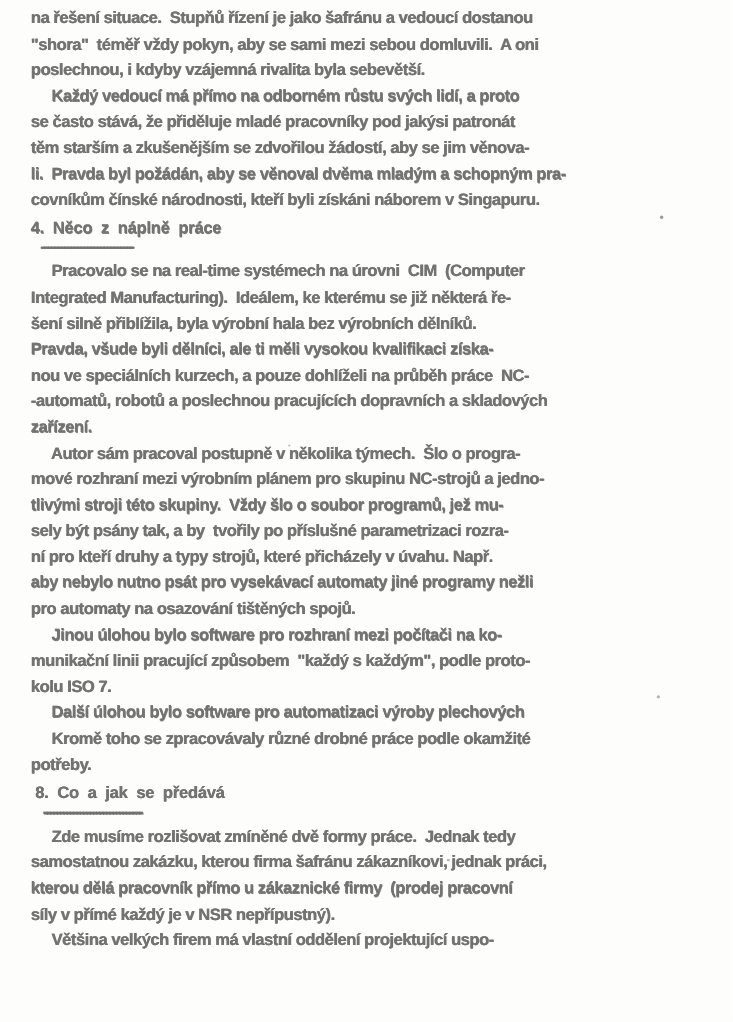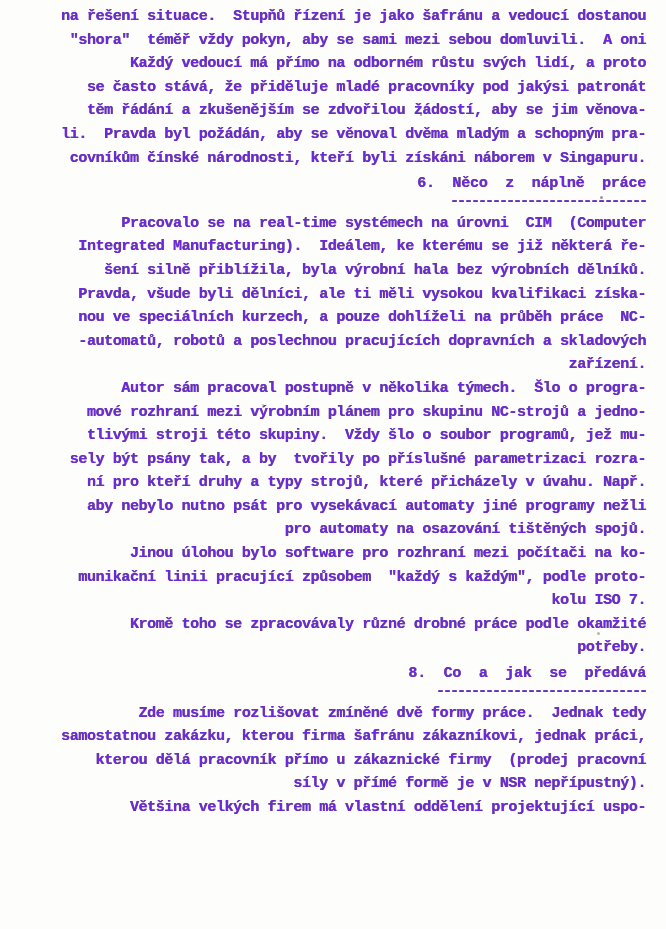--- a/index.html
+++ b/index.html
@@ -21,15 +21,14 @@
     box-sizing: border-box;
   }
   .line {
-    font-family: Liberation Mono, monospace;
+    font-family: Liberation Sans, sans-serif;
     font-size: 15px;
     line-height: 23.6px;
     font-weight: 700;
-    color: #6d28d9;
+    color: #737373;
     white-space: pre;
     letter-spacing: -0.4px;
     text-shadow: 0.4px 0.3px 0 rgba(33,30,27,0.55), -0.2px 0 0 rgba(33,30,27,0.3);
-    text-align: right;
   }
   .block.heading { margin-top: 2px; margin-bottom: 2px; }
   .line.heading-line { letter-spacing: -0.2px; }

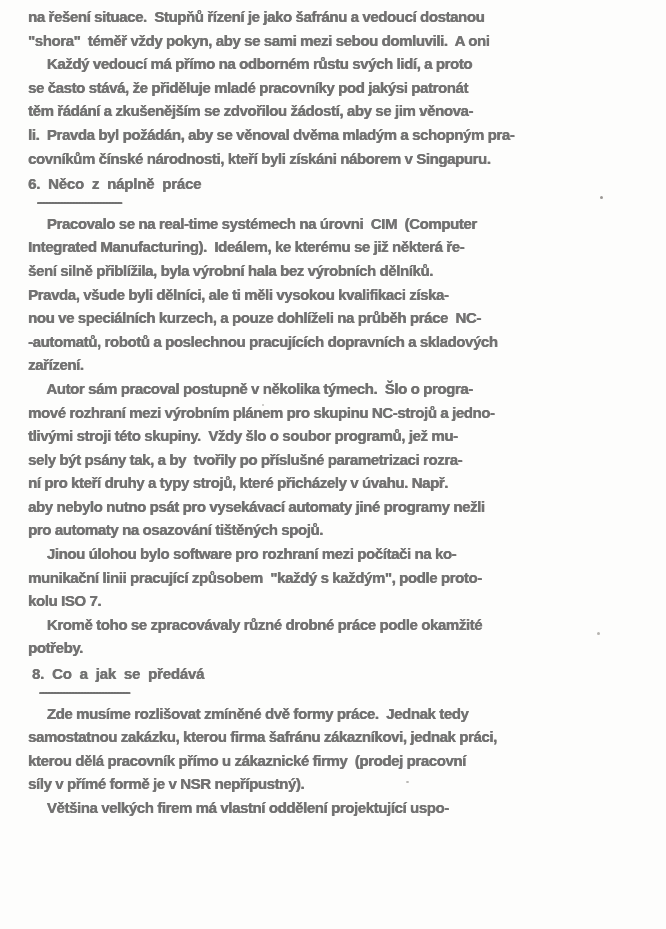--- a/index.html
+++ b/index.html
@@ -59,6 +59,7 @@
       <div class="block paragraph">
         <div class="line">na řešení situace.  Stupňů řízení je jako šafránu a vedoucí dostanou</div>
         <div class="line">"shora"  téměř vždy pokyn, aby se sami mezi sebou domluvili.  A oni</div>
+        <div class="line">poslechnou, i kdyby vzájemná rivalita byla sebevětší.</div>
       </div>
       <div class="block paragraph">
         <div class="line">     Každý vedoucí má přímo na odborném růstu svých lidí, a proto</div>

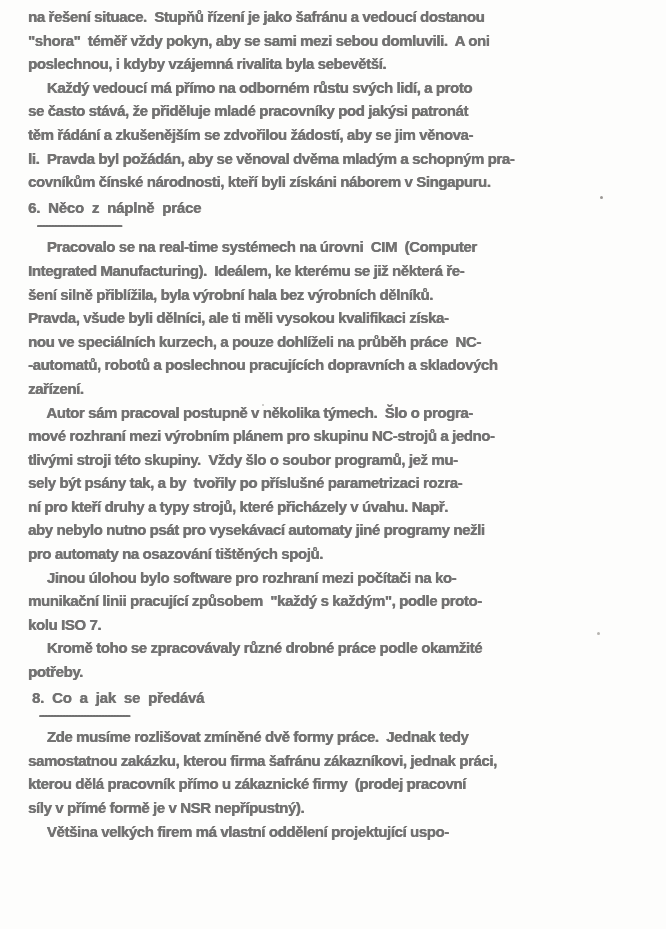--- a/index.html
+++ b/index.html
@@ -64,7 +64,7 @@
       <div class="block paragraph">
         <div class="line">     Každý vedoucí má přímo na odborném růstu svých lidí, a proto</div>
         <div class="line">se často stává, že přiděluje mladé pracovníky pod jakýsi patronát</div>
-        <div class="line">těm řádání a zkušenějším se zdvořilou žádostí, aby se jim věnova-</div>
+        <div class="line">těm starším a zkušenějším se zdvořilou žádostí, aby se jim věnova-</div>
         <div class="line">li.  Pravda byl požádán, aby se věnoval dvěma mladým a schopným pra-</div>
         <div class="line">covníkům čínské národnosti, kteří byli získáni náborem v Singapuru.</div>
       </div>

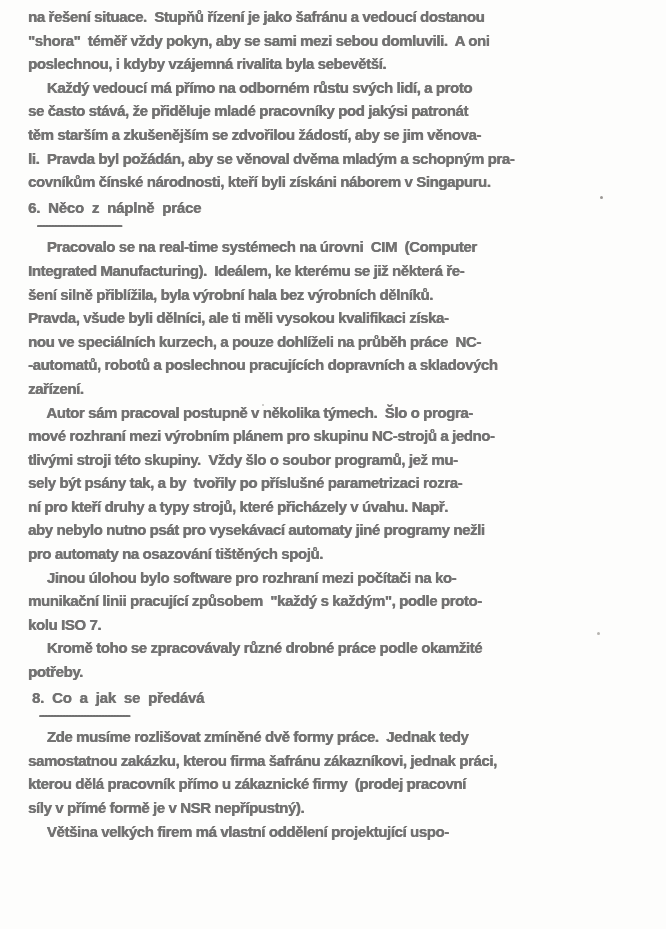--- a/index.html
+++ b/index.html
@@ -69,7 +69,7 @@
         <div class="line">covníkům čínské národnosti, kteří byli získáni náborem v Singapuru.</div>
       </div>
       <div class="block heading">
-        <div class="line heading-line">6.  Něco  z  náplně  práce</div>
+        <div class="line heading-line">4.  Něco  z  náplně  práce</div>
         <div class="line dashes">    ----------------------------</div>
       </div>
       <div class="block paragraph">

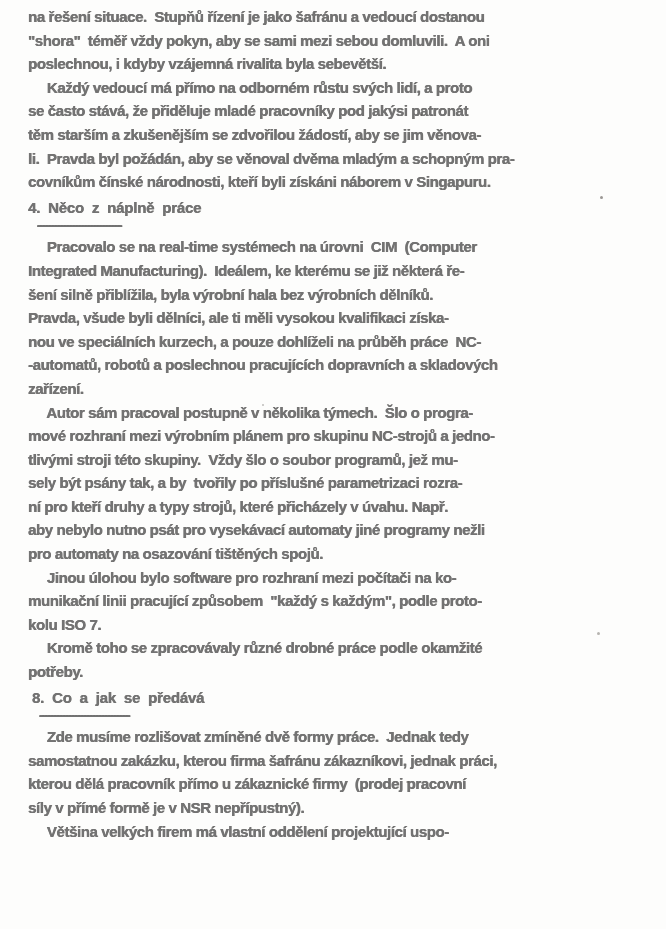--- a/index.html
+++ b/index.html
@@ -96,6 +96,7 @@
         <div class="line">kolu ISO 7.</div>
       </div>
       <div class="block paragraph">
+        <div class="line">     Další úlohou bylo software pro automatizaci výroby plechových</div>
       </div>
       <div class="block paragraph">
         <div class="line">     Kromě toho se zpracovávaly různé drobné práce podle okamžité</div>

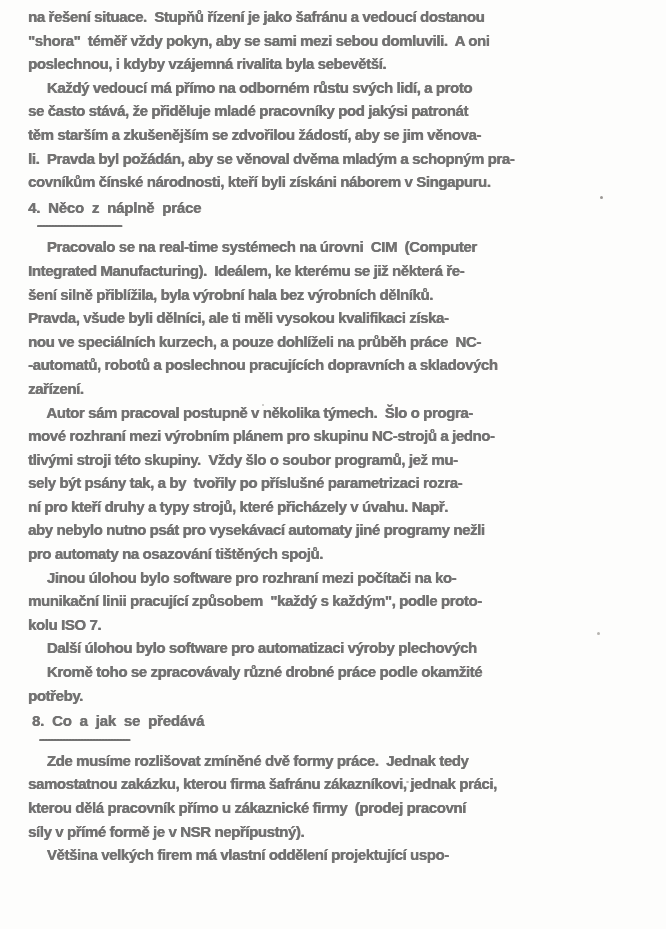--- a/index.html
+++ b/index.html
@@ -110,7 +110,7 @@
         <div class="line">     Zde musíme rozlišovat zmíněné dvě formy práce.  Jednak tedy</div>
         <div class="line">samostatnou zakázku, kterou firma šafránu zákazníkovi, jednak práci,</div>
         <div class="line">kterou dělá pracovník přímo u zákaznické firmy  (prodej pracovní</div>
-        <div class="line">síly v přímé formě je v NSR nepřípustný).</div>
+        <div class="line">síly v přímé každý je v NSR nepřípustný).</div>
       </div>
       <div class="block paragraph">
         <div class="line">     Většina velkých firem má vlastní oddělení projektující uspo-</div>

